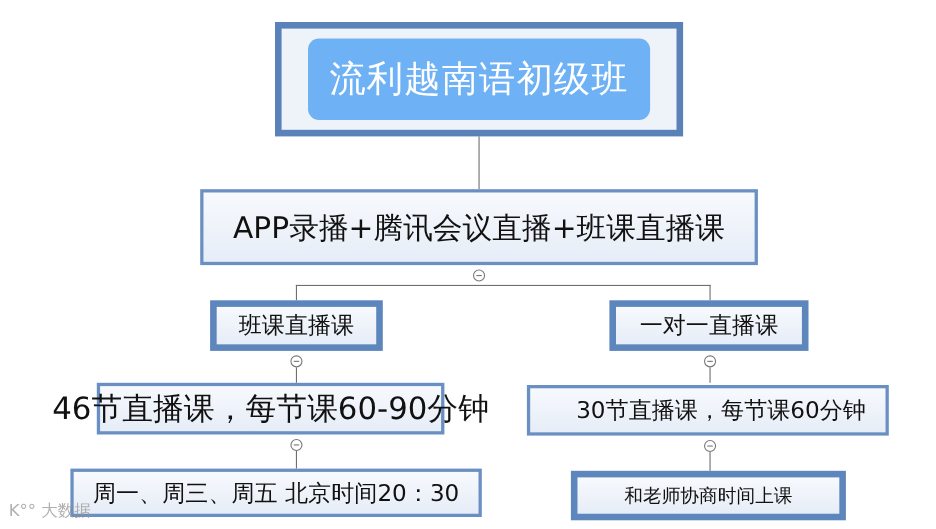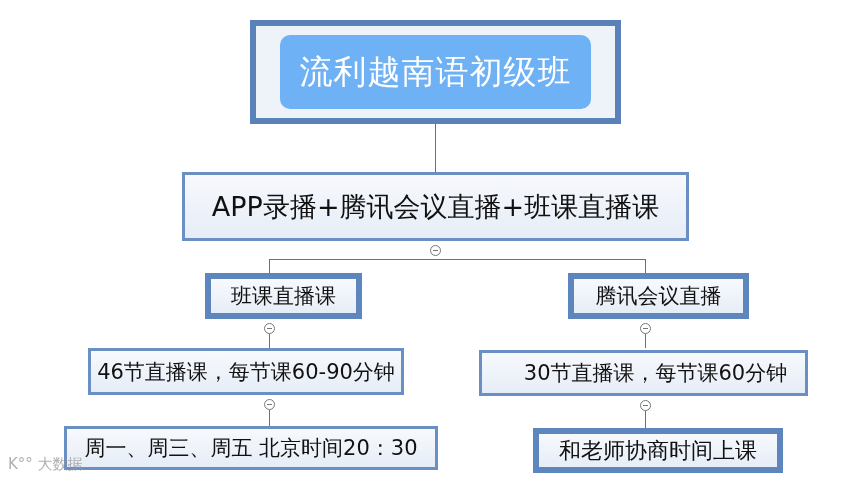--- a/index.html
+++ b/index.html
@@ -14,7 +14,7 @@
     color: #111111; white-space: nowrap;
     background: linear-gradient(#f7f9fd, #e6edf7);
   }
-  .thick { border: 6px solid #5d86bd; margin-left: 14px; }
+  .thick { border: 6px solid #5d86bd; }
   .thin  { border: 3px solid #6a8fc2; }
   .root {
     left: 250px; top: 20px; width: 371px; height: 104px;

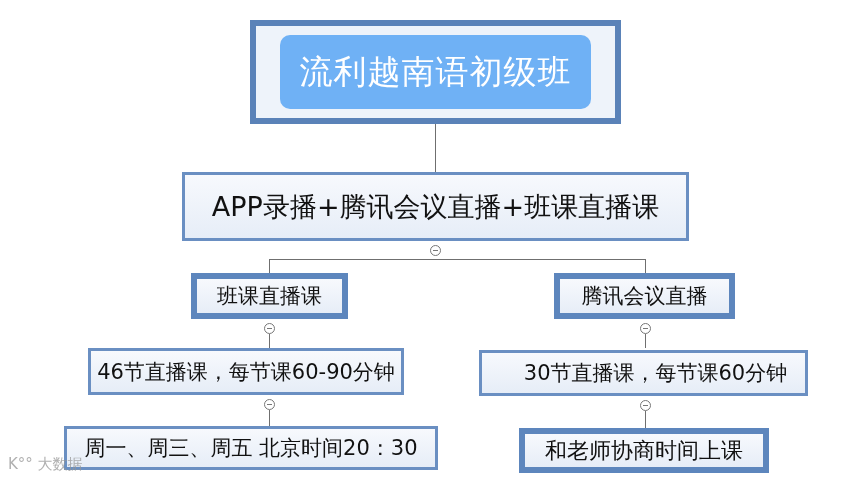--- a/index.html
+++ b/index.html
@@ -74,7 +74,7 @@
 </div>
 
 <div class="node thick" style="left:554px; top:273px; width:181px; height:46px; font-size:21px;">
-  <span>腾讯会议直播</span>
+  <span>一对一直播课</span>
 </div>
 <div class="collapse" style="left:640px; top:323px;"></div>
 <div class="line" style="left:645px; top:334px; width:1px; height:14px;"></div>

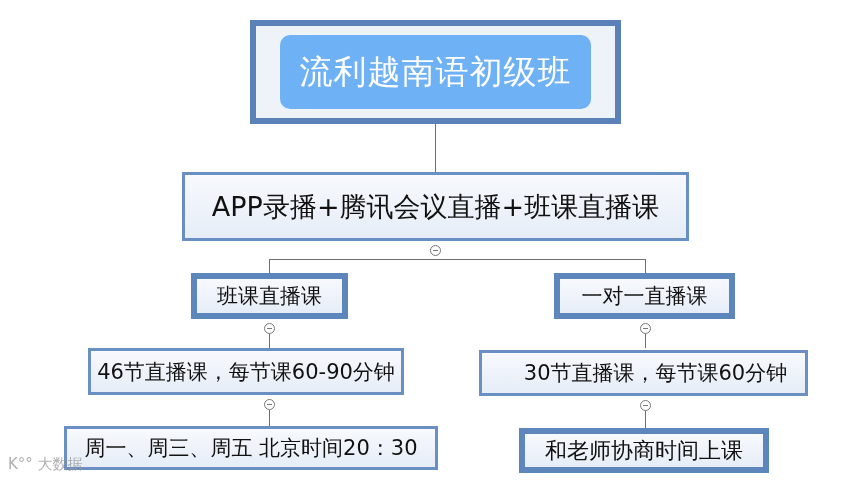--- a/index.html
+++ b/index.html
@@ -63,7 +63,7 @@
 <div class="collapse" style="left:264px; top:323px;"></div>
 <div class="line" style="left:269px; top:334px; width:1px; height:14px;"></div>
 
-<div class="node thin" style="left:88px; top:348px; width:316px; height:47px; font-size:21px;">
+<div class="node thin" style="left:88px; top:348px; width:316px; height:47px; font-size:28px;">
   <span>46节直播课，每节课60-90分钟</span>
 </div>
 <div class="collapse" style="left:264px; top:399px;"></div>

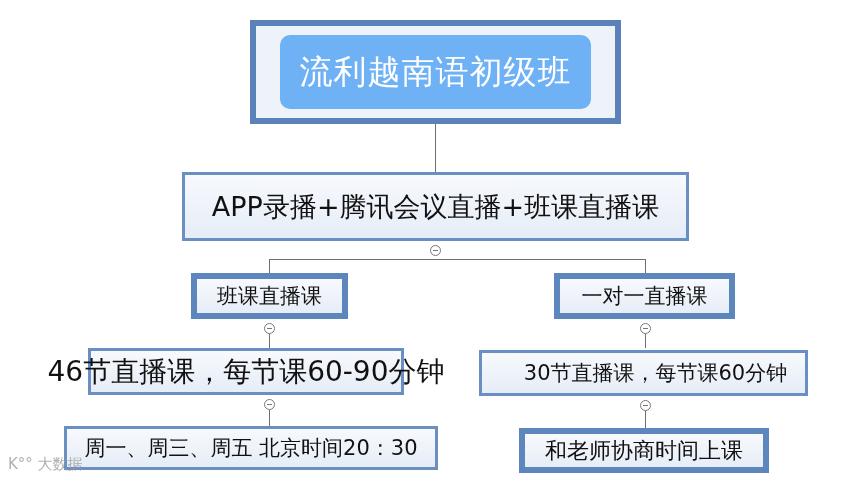--- a/index.html
+++ b/index.html
@@ -85,7 +85,7 @@
 <div class="collapse" style="left:640px; top:400px;"></div>
 <div class="line" style="left:645px; top:411px; width:1px; height:17px;"></div>
 
-<div class="node thick" style="left:519px; top:428px; width:250px; height:45px; font-size:22px;">
+<div class="node thick" style="left:519px; top:428px; width:250px; height:45px; font-size:17px;">
   <span>和老师协商时间上课</span>
 </div>
 

